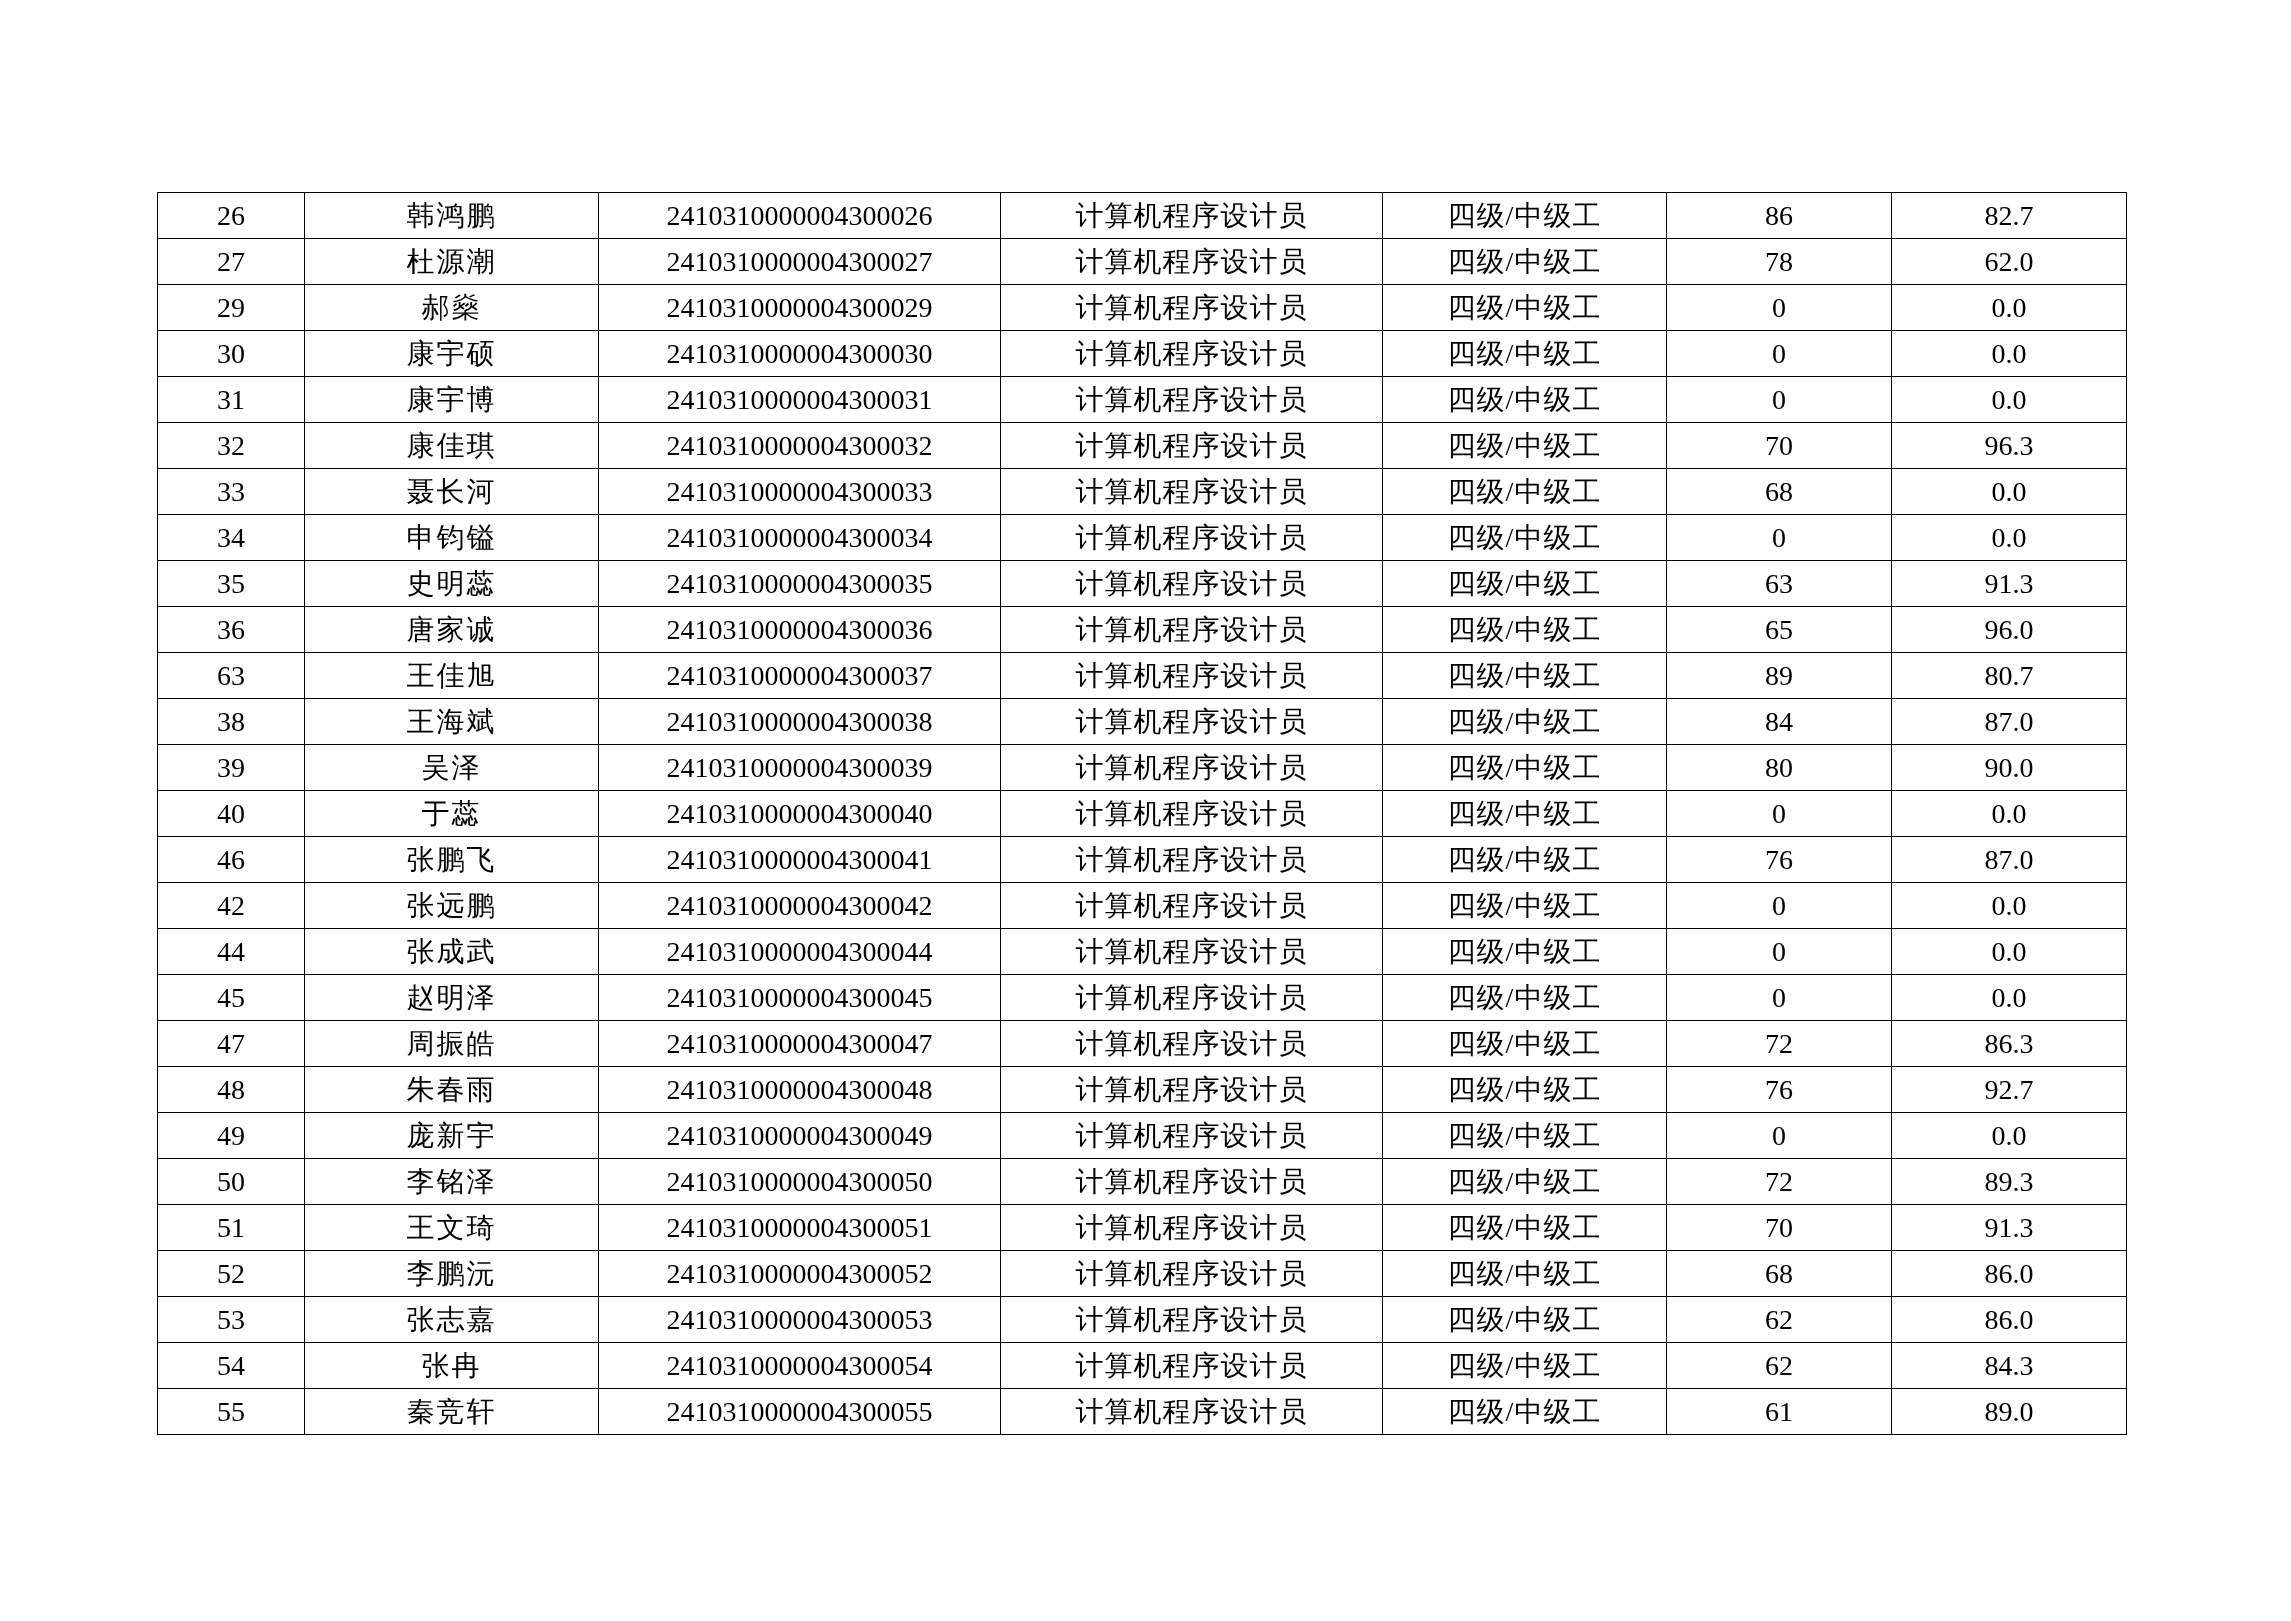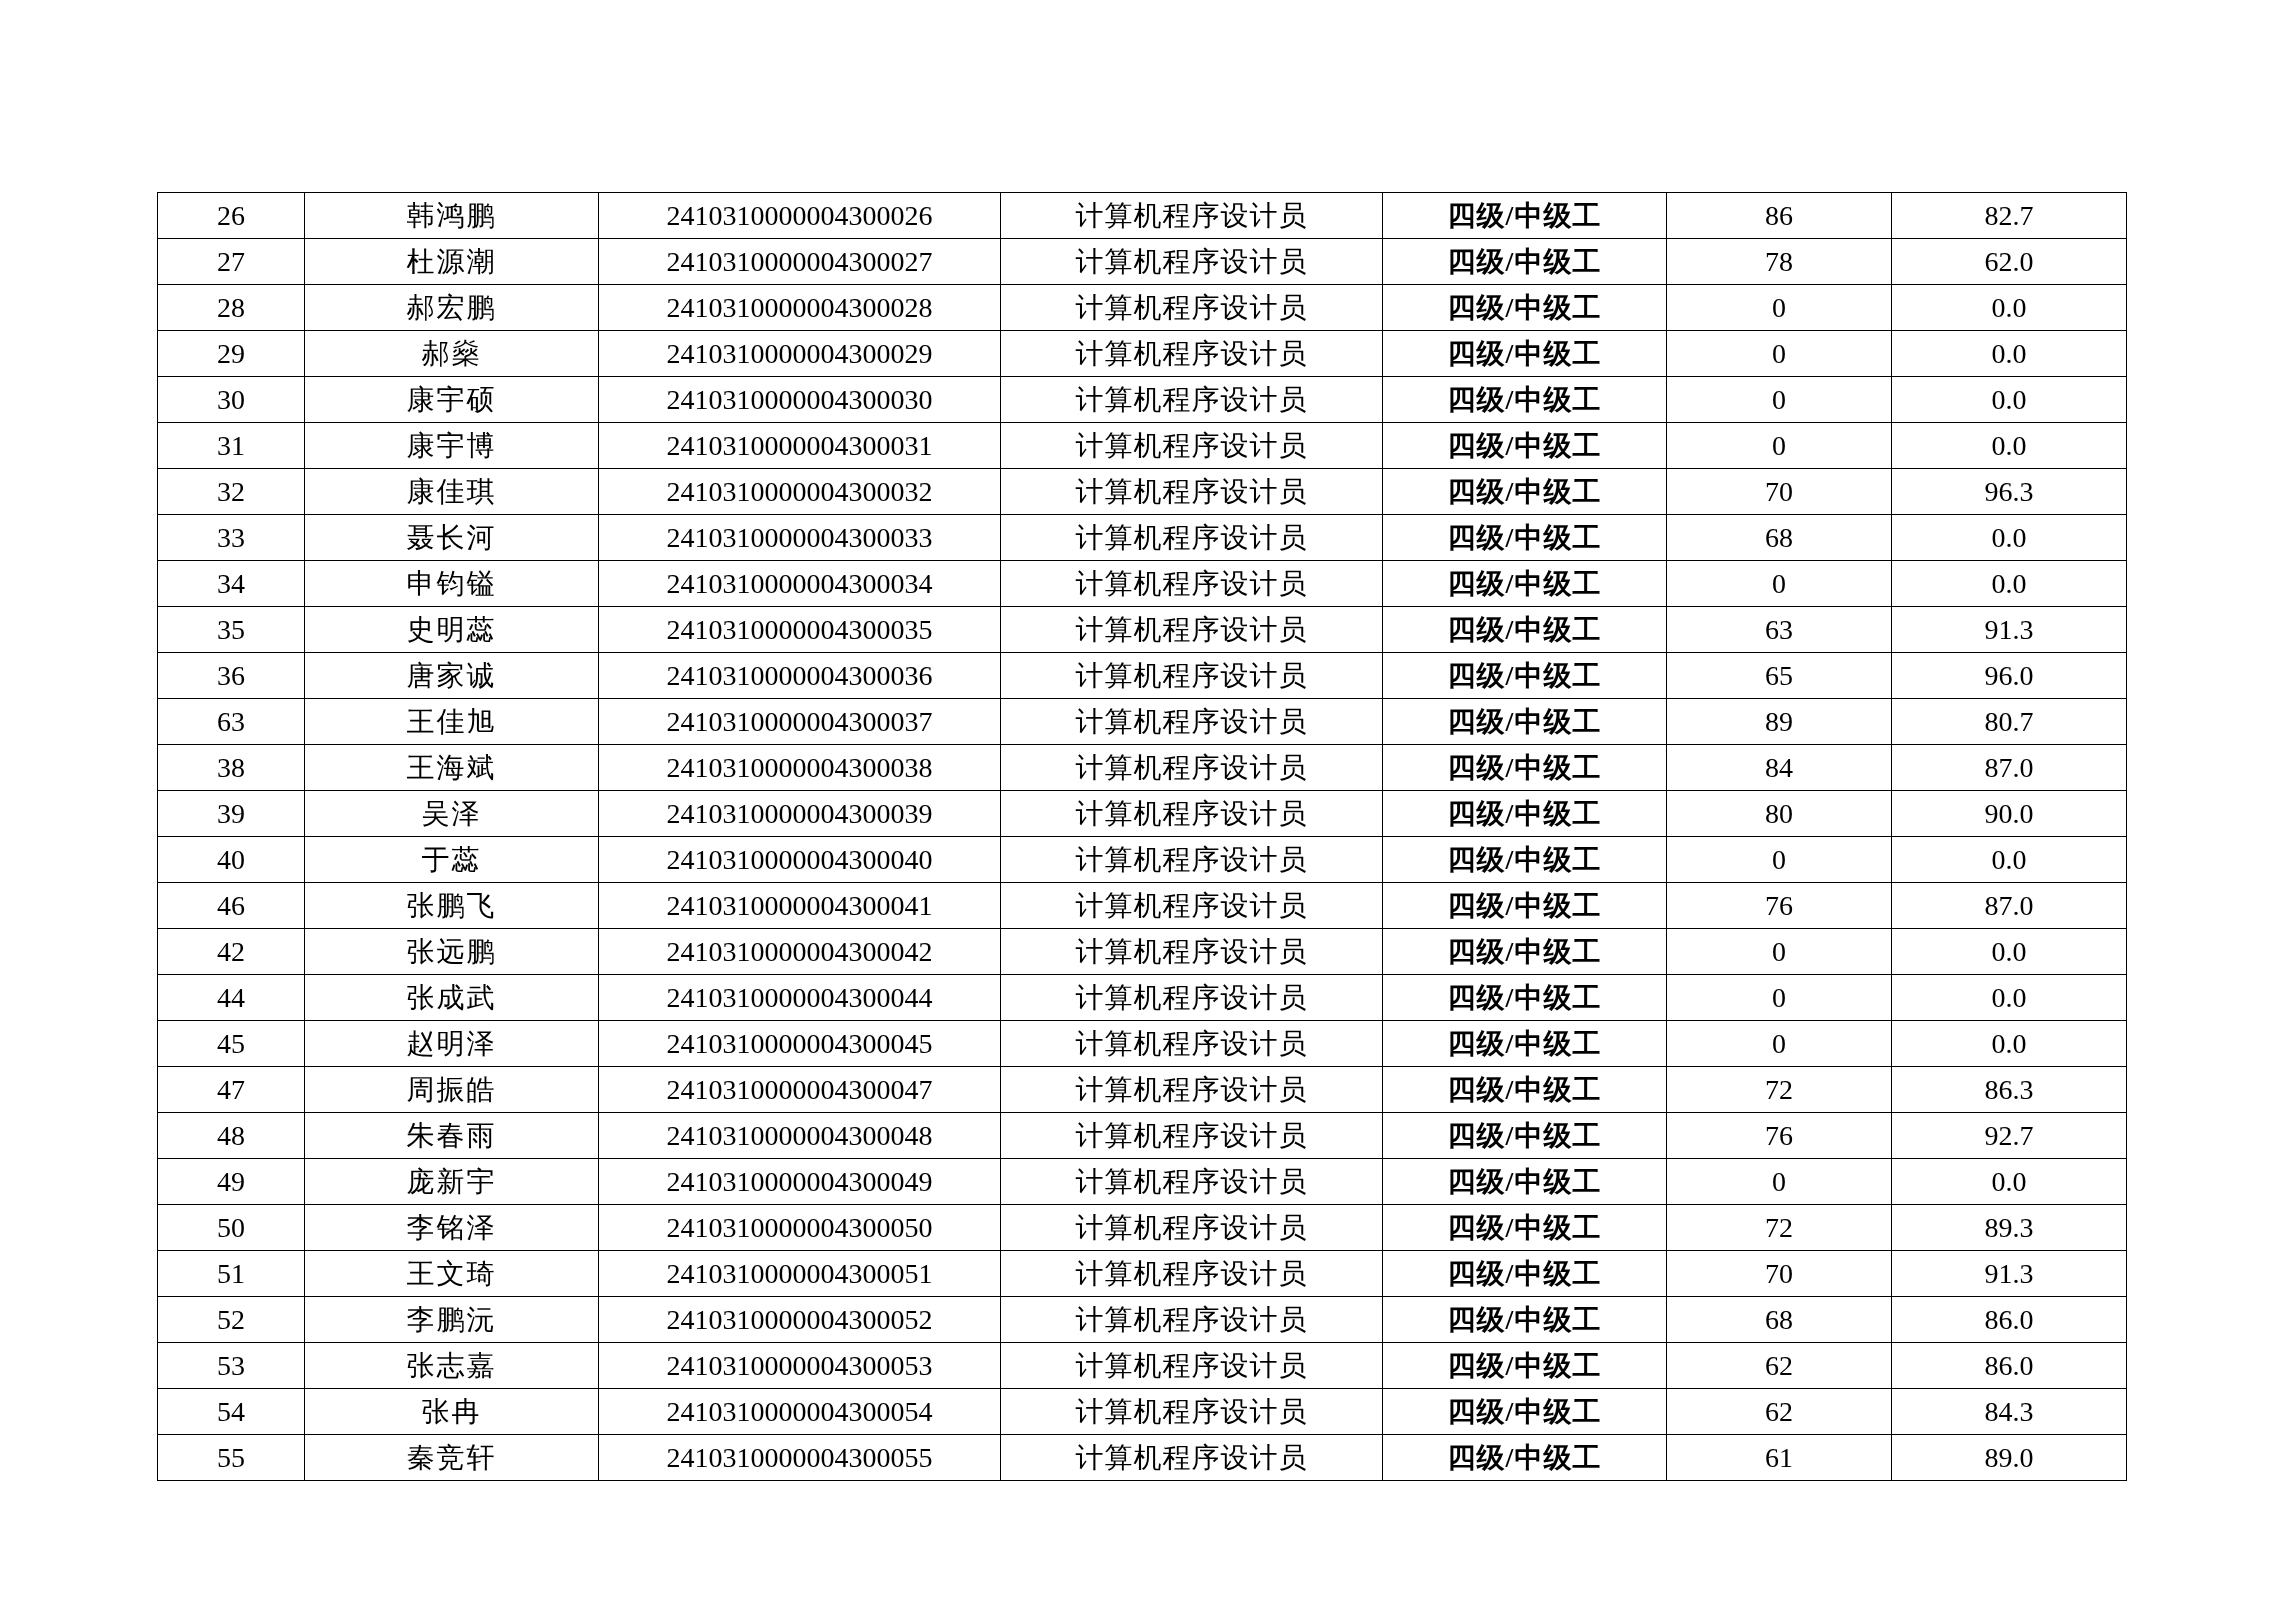--- a/index.html
+++ b/index.html
@@ -55,7 +55,7 @@
   td.cell-name { letter-spacing: 2px; }
   td.cell-id { font-size: 28px; letter-spacing: 0px; }
   td.cell-occupation { letter-spacing: 1px; }
-  td.cell-level { letter-spacing: 1px; font-weight: bold; }
+  td.cell-level { letter-spacing: 1px; }
   td.cell-score { font-size: 28px; }
 </style>
 </head>

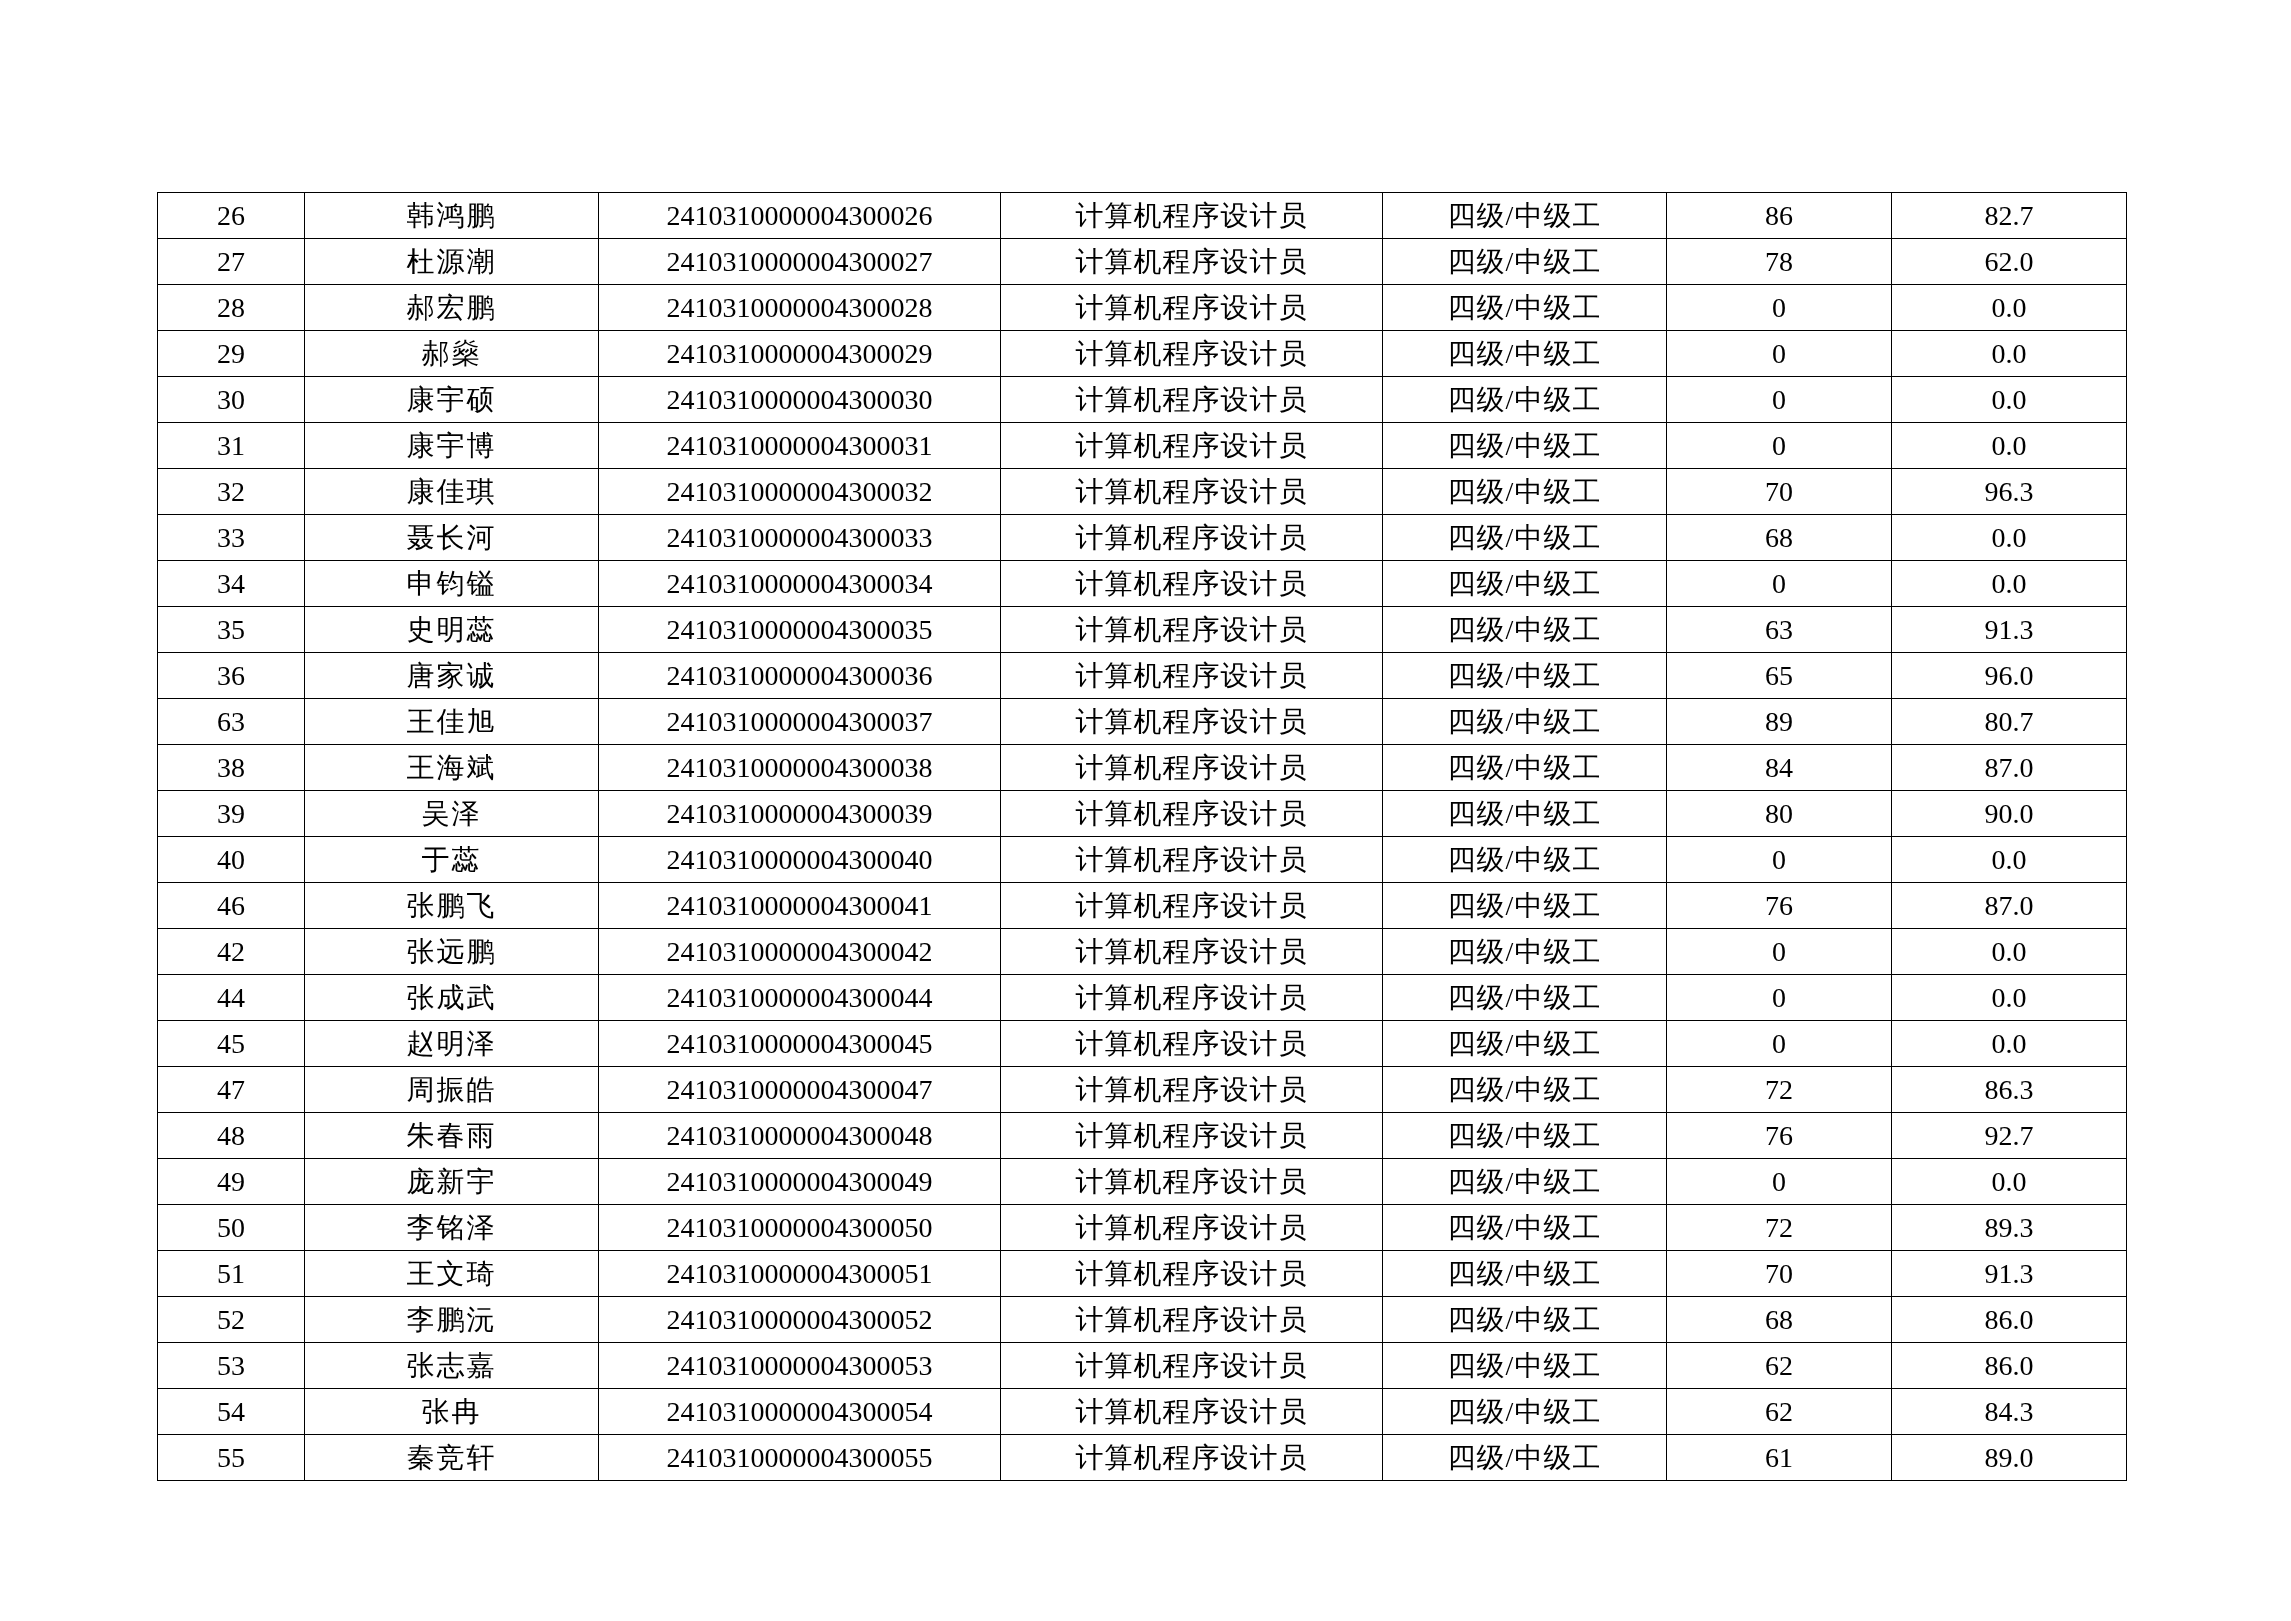--- a/index.html
+++ b/index.html
@@ -93,15 +93,6 @@
             <td class="cell-score">62.0</td>
           </tr>
           <tr>
-            <td class="cell-index">28</td>
-            <td class="cell-name">郝宏鹏</td>
-            <td class="cell-id">2410310000004300028</td>
-            <td class="cell-occupation">计算机程序设计员</td>
-            <td class="cell-level">四级/中级工</td>
-            <td class="cell-score">0</td>
-            <td class="cell-score">0.0</td>
-          </tr>
-          <tr>
             <td class="cell-index">29</td>
             <td class="cell-name">郝燊</td>
             <td class="cell-id">2410310000004300029</td>

